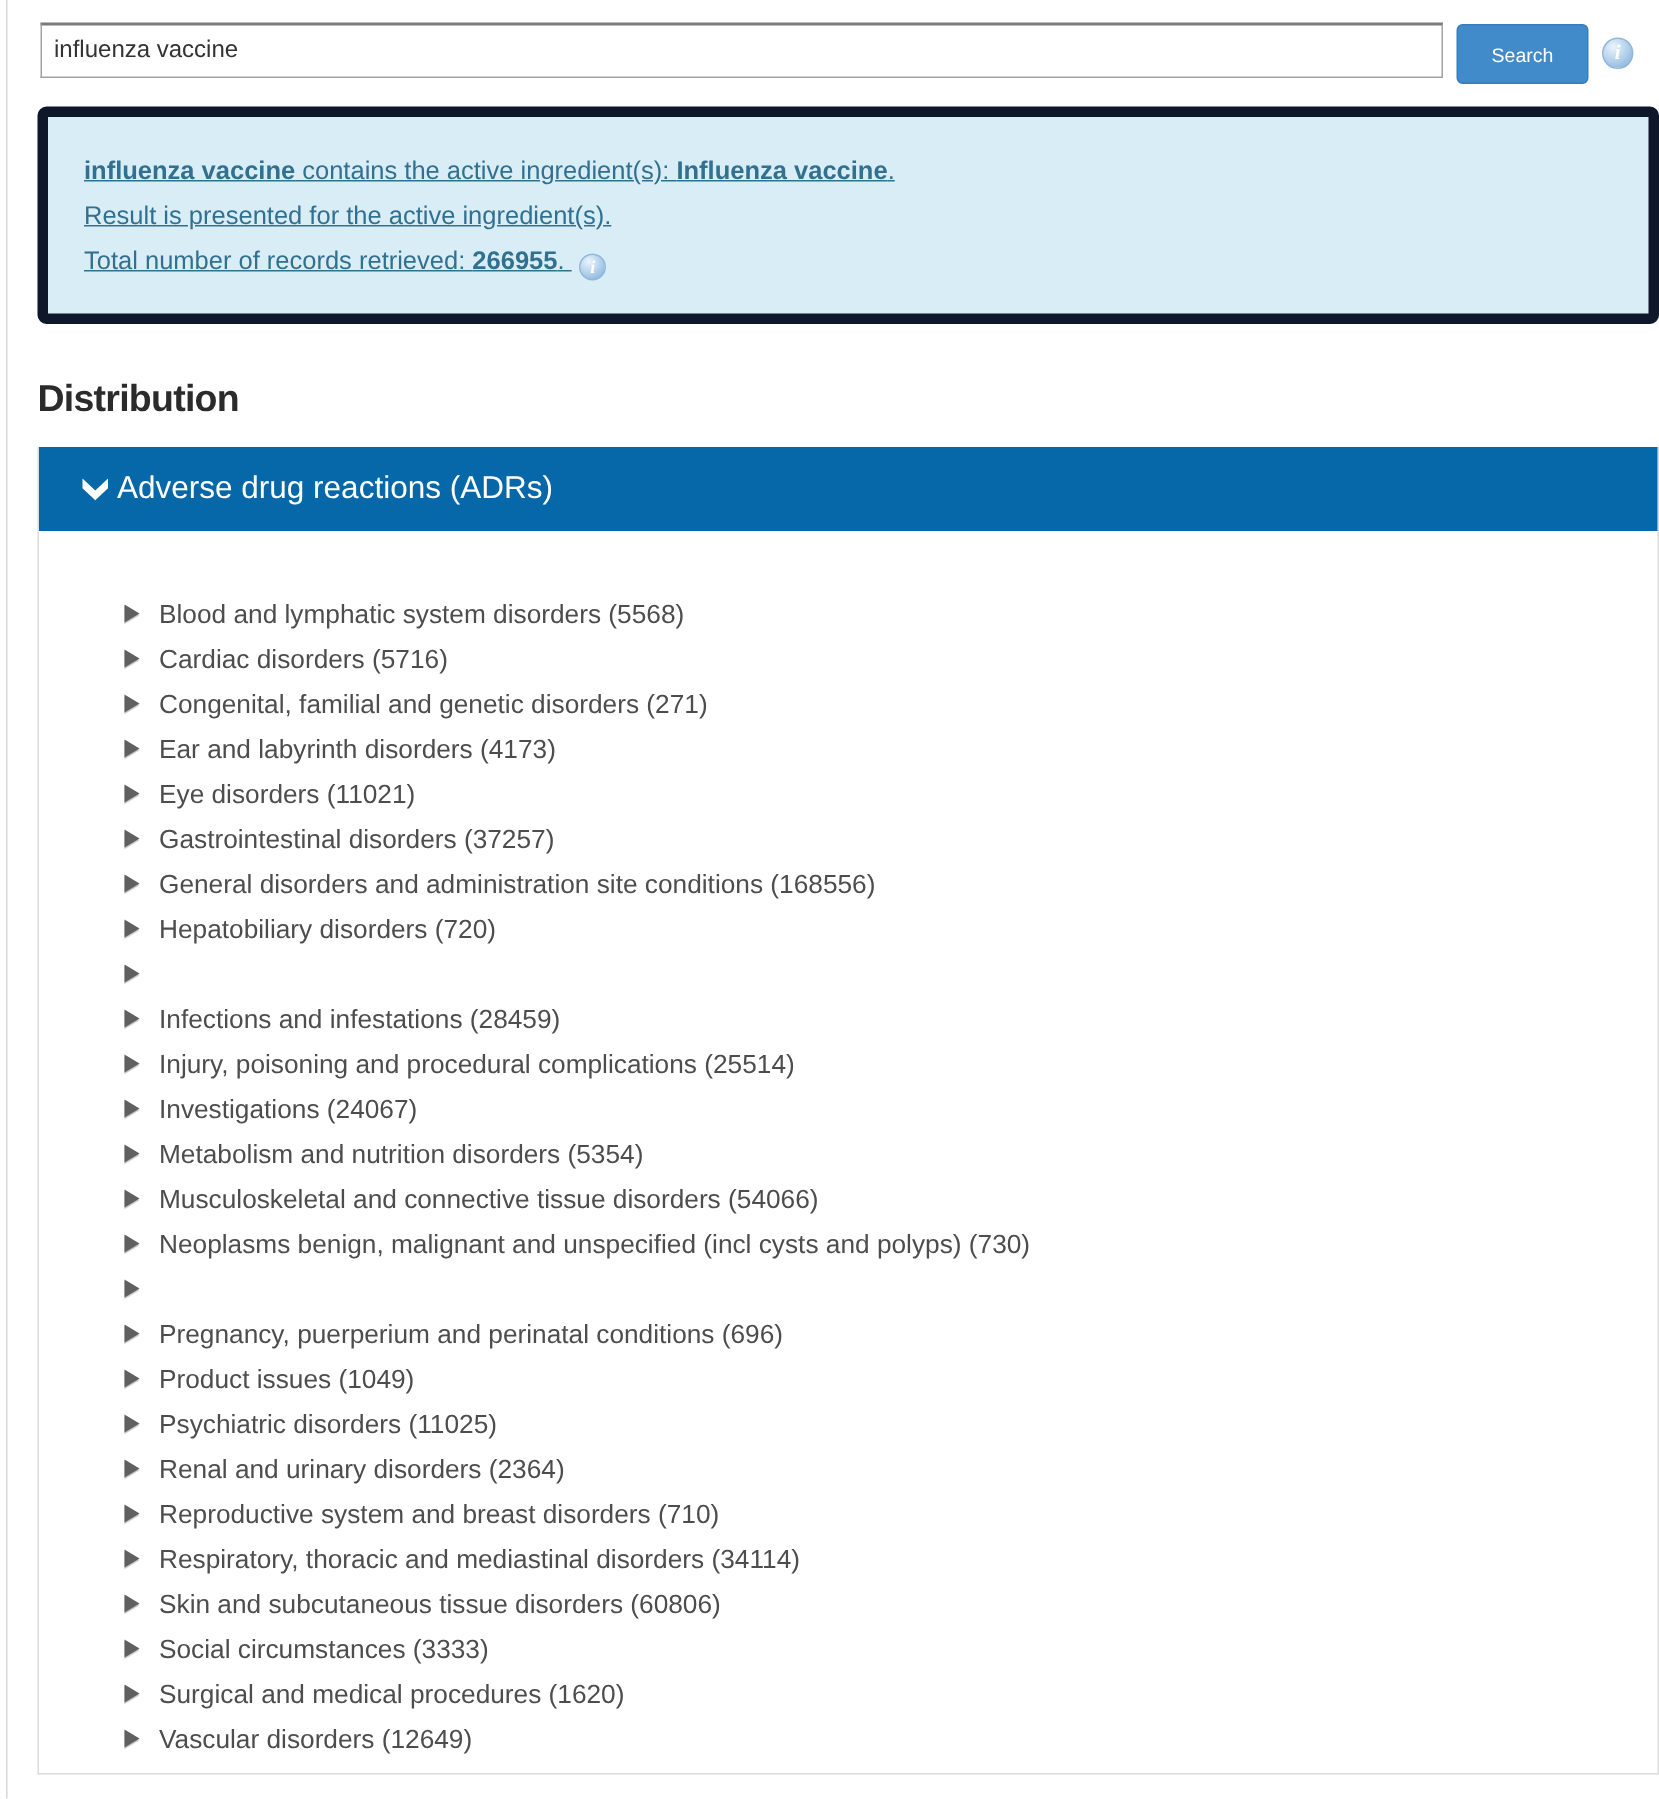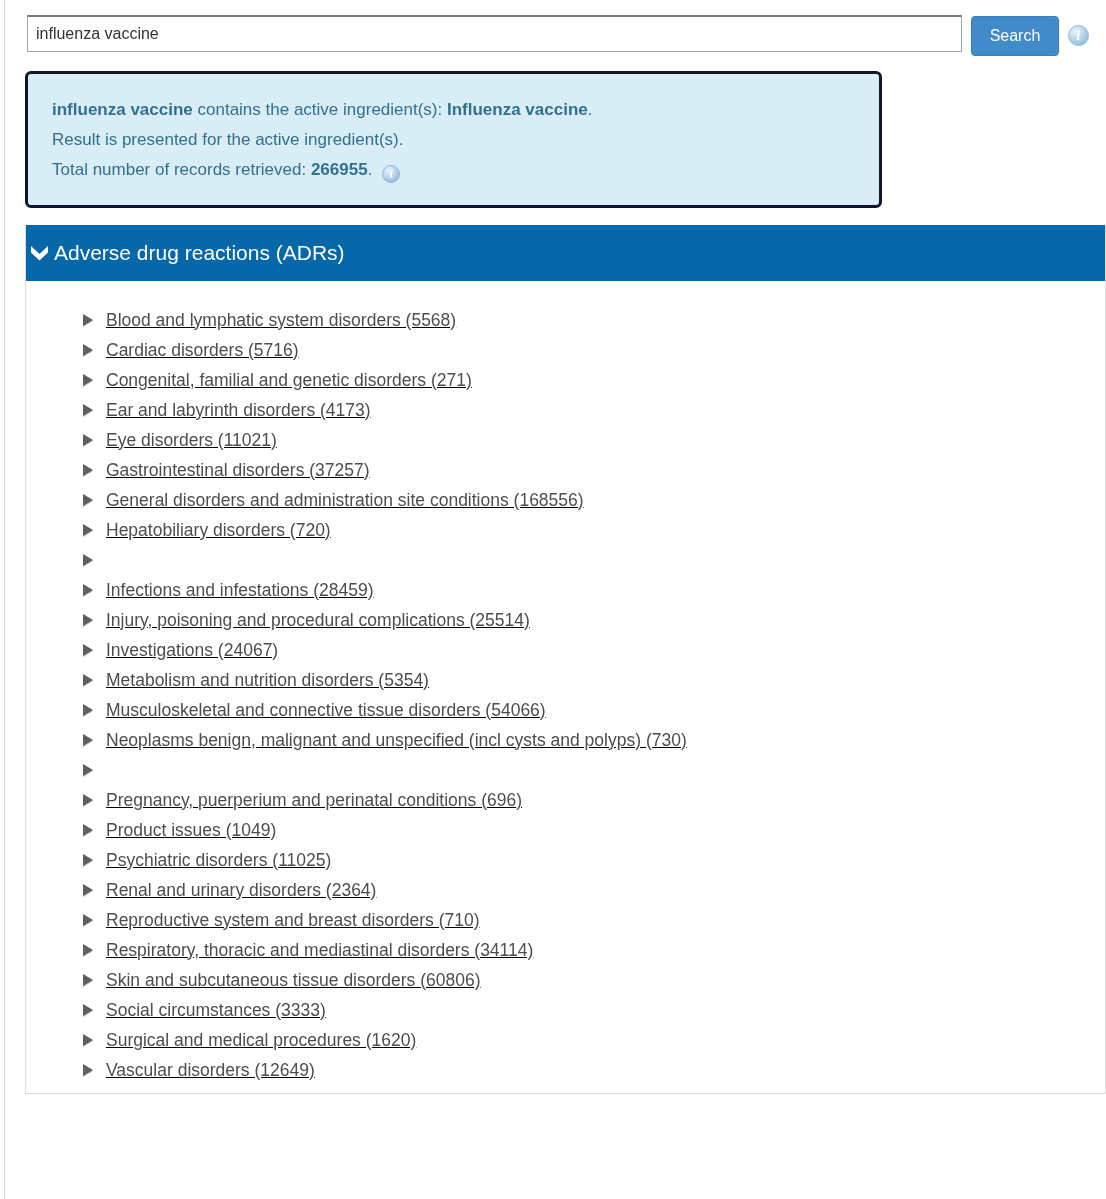--- a/index.html
+++ b/index.html
@@ -18,7 +18,7 @@
   .search-button {
     margin-left:9px; height:40px; min-width:88px; margin-top:1px;
     background:#428bca; border:1px solid #357ebd; border-radius:4px;
-    color:#fff; font-size:16px; font-family:"Liberation Sans", sans-serif; cursor:pointer;
+    color:#fff; font-size:13px; font-family:"Liberation Sans", sans-serif; cursor:pointer;
     padding:0 15px;
   }
   .info-badge {

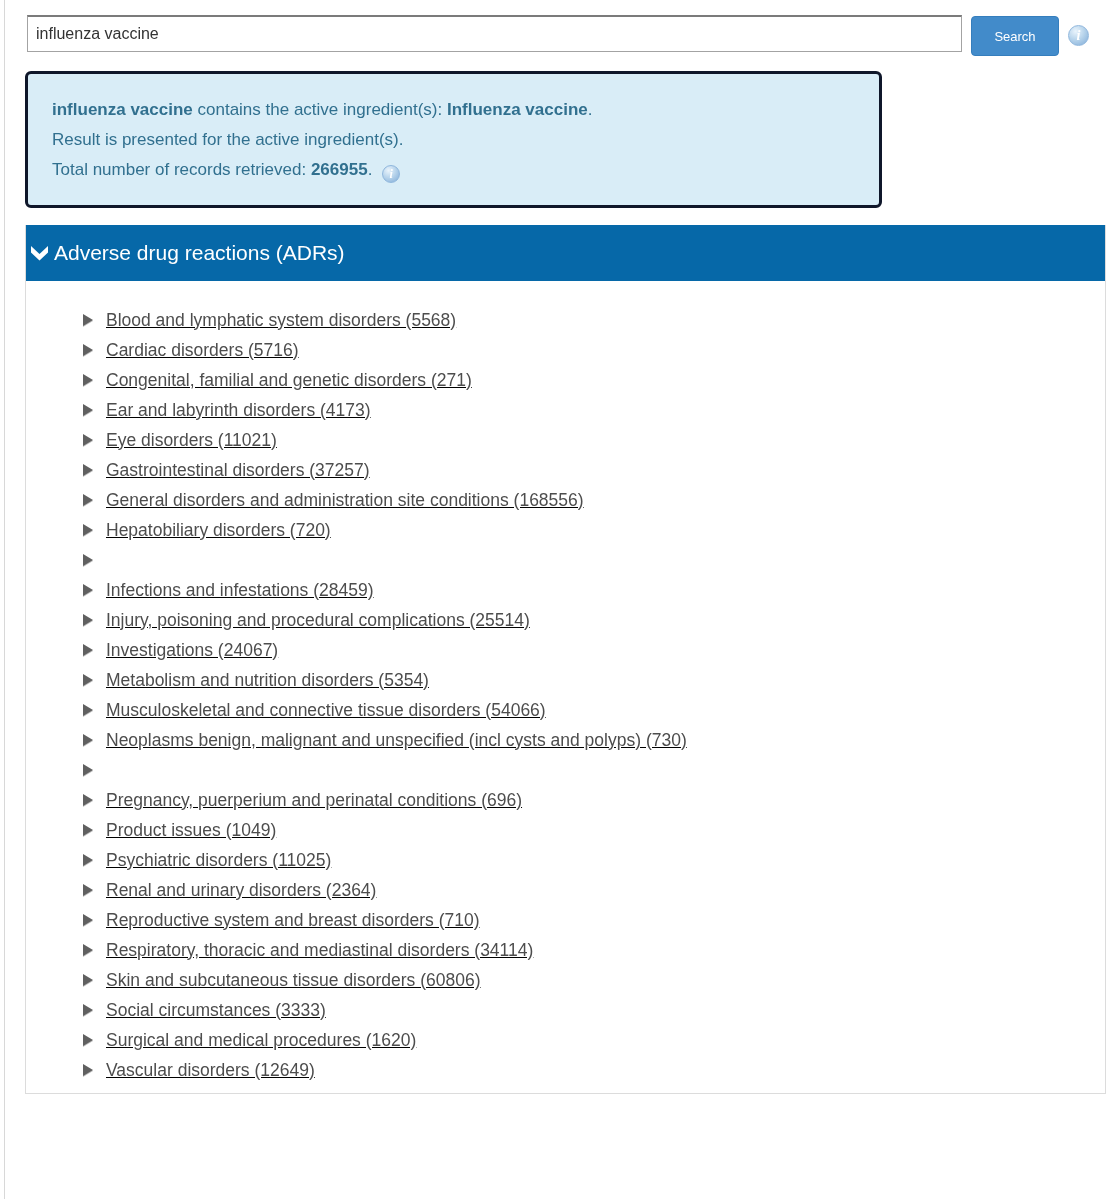--- a/index.html
+++ b/index.html
@@ -34,10 +34,10 @@
 
   
   .result-well {
-    margin:15px 0 0 25px; width:857px;
-    background:#d9edf7; border:3px solid #0f172a; border-radius:6px;
+    margin:15px 0 0 25px; width:1081px;
+    background:#d9edf7; border:7px solid #0f172a; border-radius:6px;
     padding:21px 24px 20px 24px;
-    color:#31708f; font-size:17px; line-height:30px;
+    color:#31708f; font-size:17px; line-height:30px;text-decoration:underline;
   }
   .result-well b { font-weight:bold; }
 

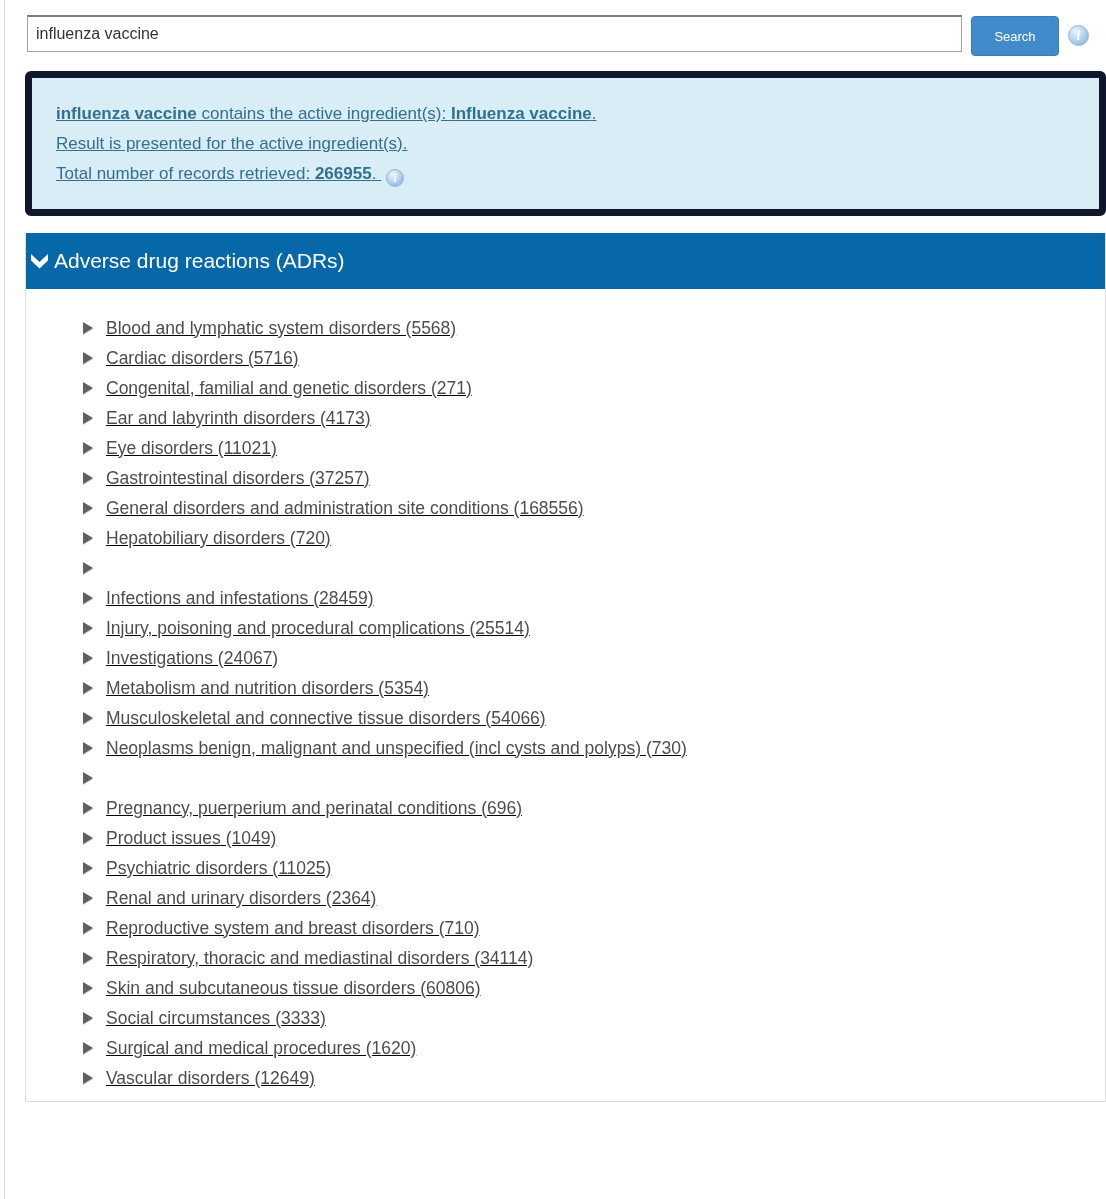--- a/index.html
+++ b/index.html
@@ -88,6 +88,7 @@
     </div>
   </div>
 
+  <h2 class="section-title">Distribution</h2>
 
   <div class="panel">
     <div class="panel-header">

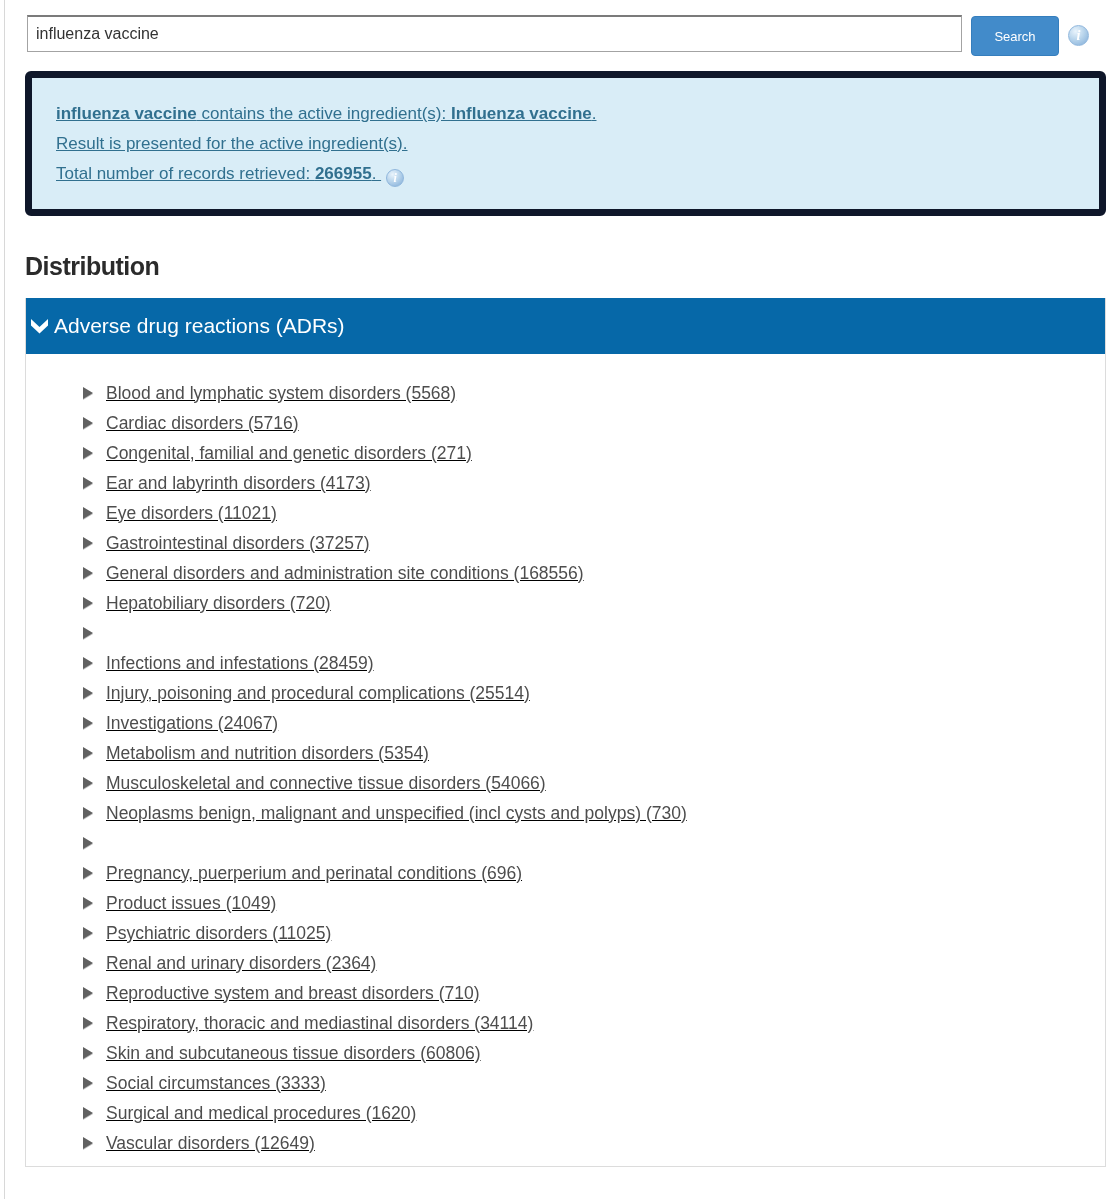--- a/index.html
+++ b/index.html
@@ -52,7 +52,7 @@
     min-height:849px; }
   .panel-header {
     background:#0668a8; color:#ffffff; height:56px;
-    display:flex; align-items:center; padding-left:4px; cursor:pointer;
+    display:flex; align-items:center; padding-left:28px; cursor:pointer;
     font-size:21px;
     text-align:center;
   }

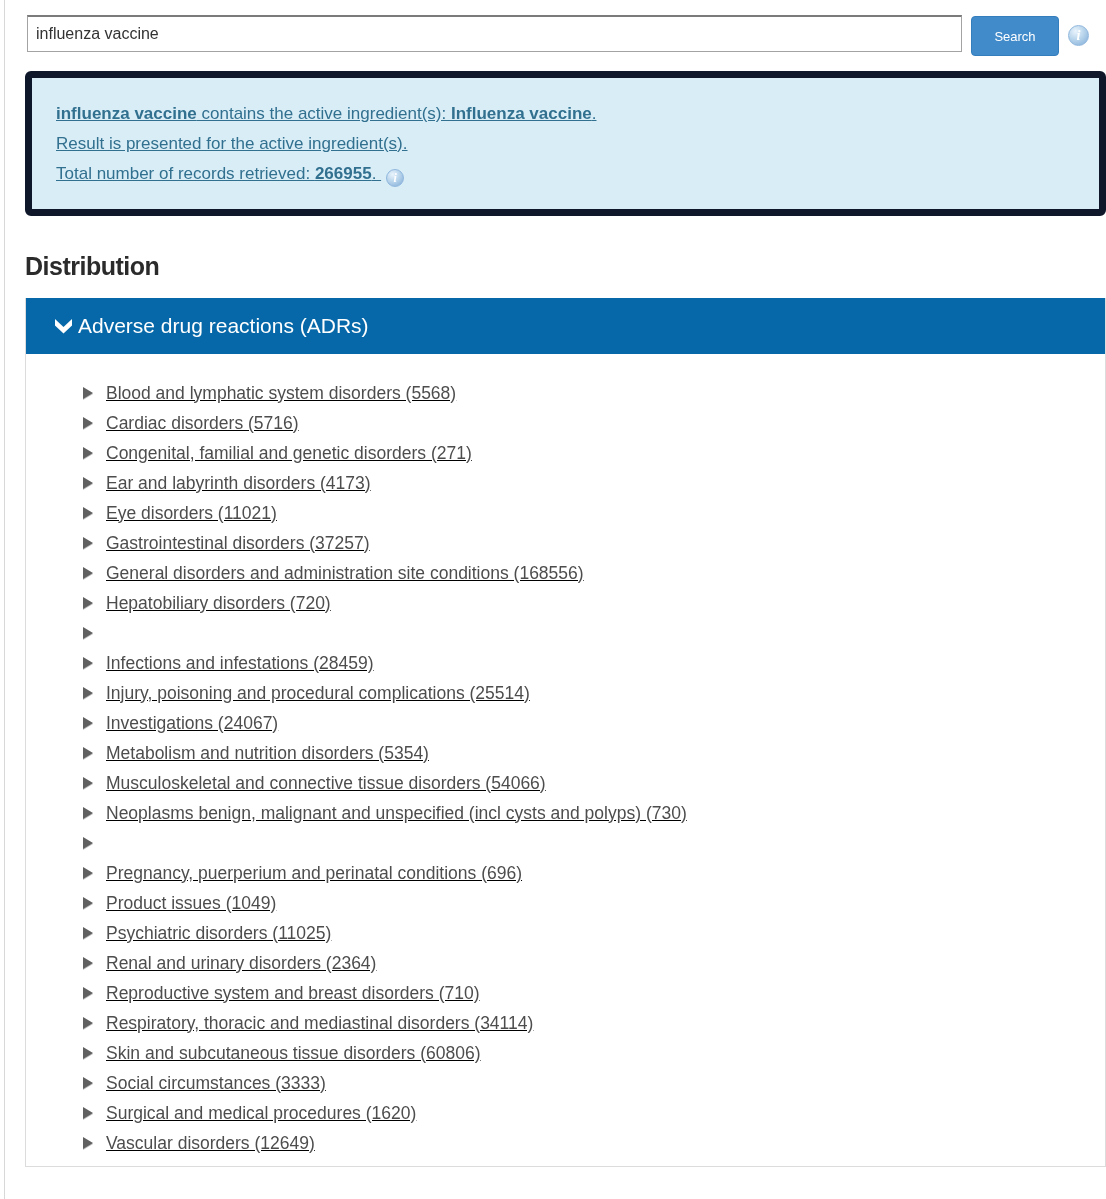--- a/index.html
+++ b/index.html
@@ -57,7 +57,7 @@
     text-align:center;
   }
   .chevron { margin-right:5px; display:inline-flex; }
-  .adr-list { padding:24px 0 8px 57px;text-decoration:underline; }
+  .adr-list { padding:40px 0 8px 57px; }
   .adr-row { display:flex; align-items:center; height:30px; cursor:pointer; }
   .tri {
     width:0; height:0; flex:0 0 auto;

